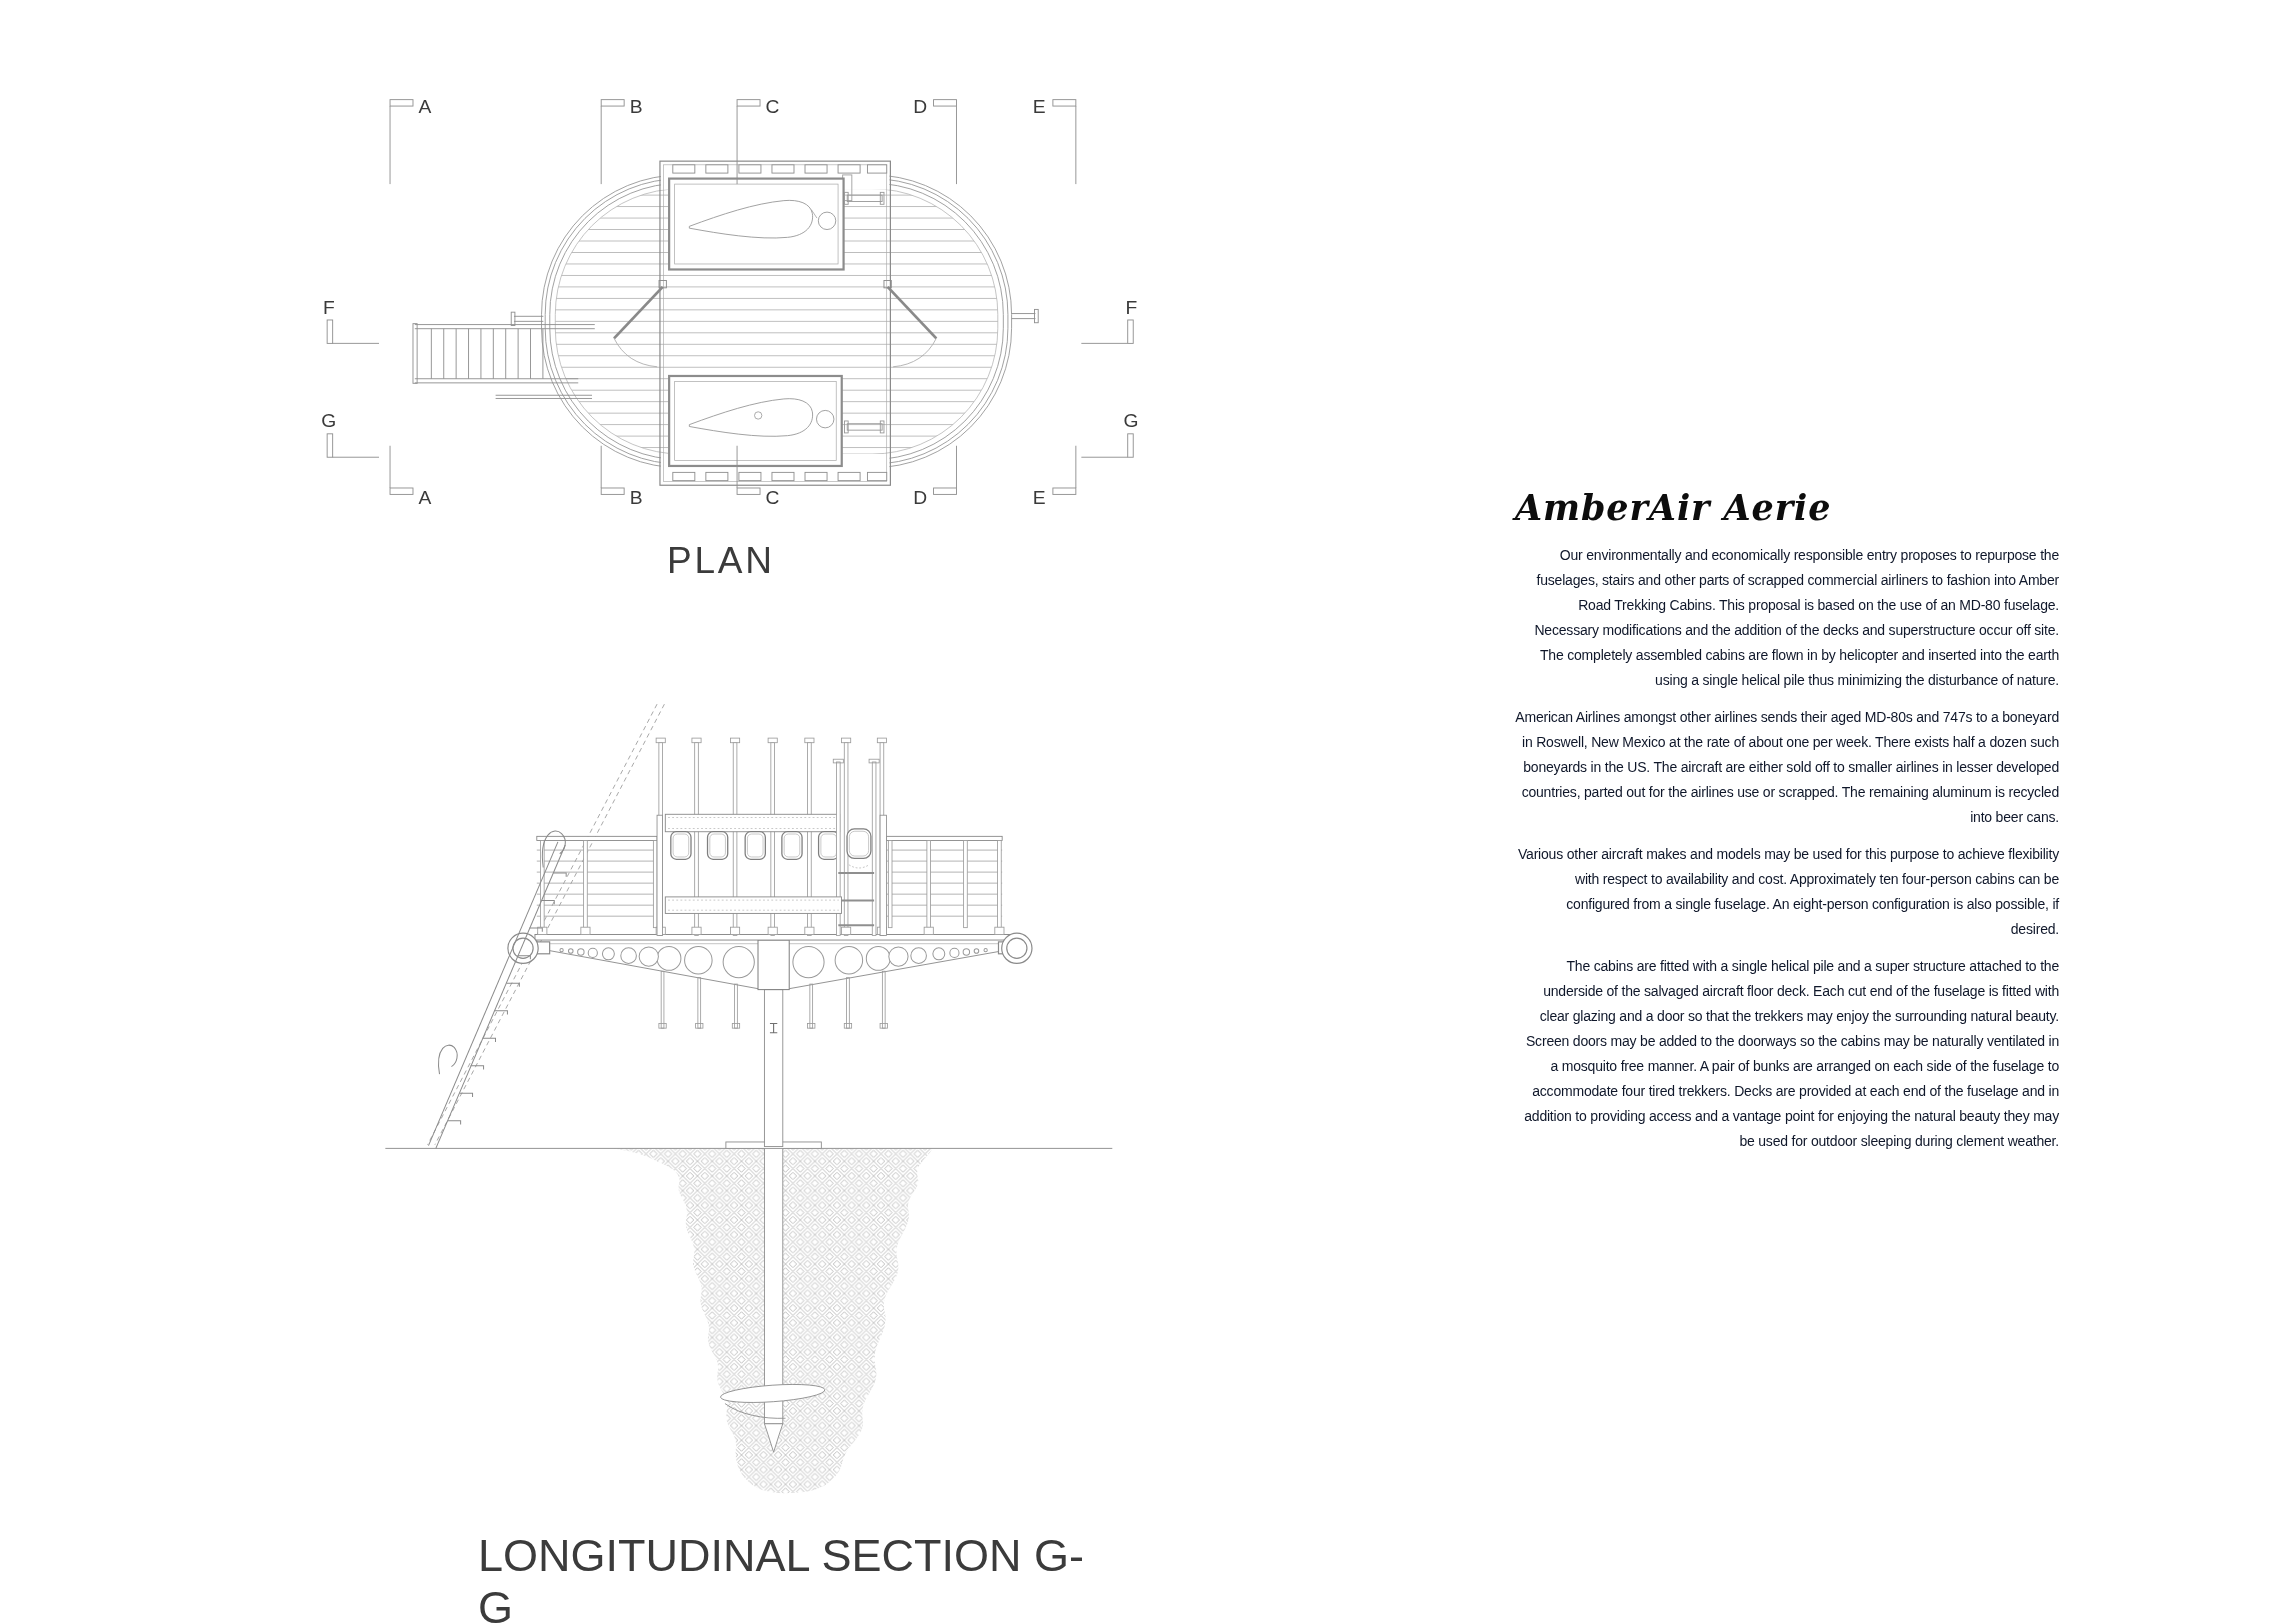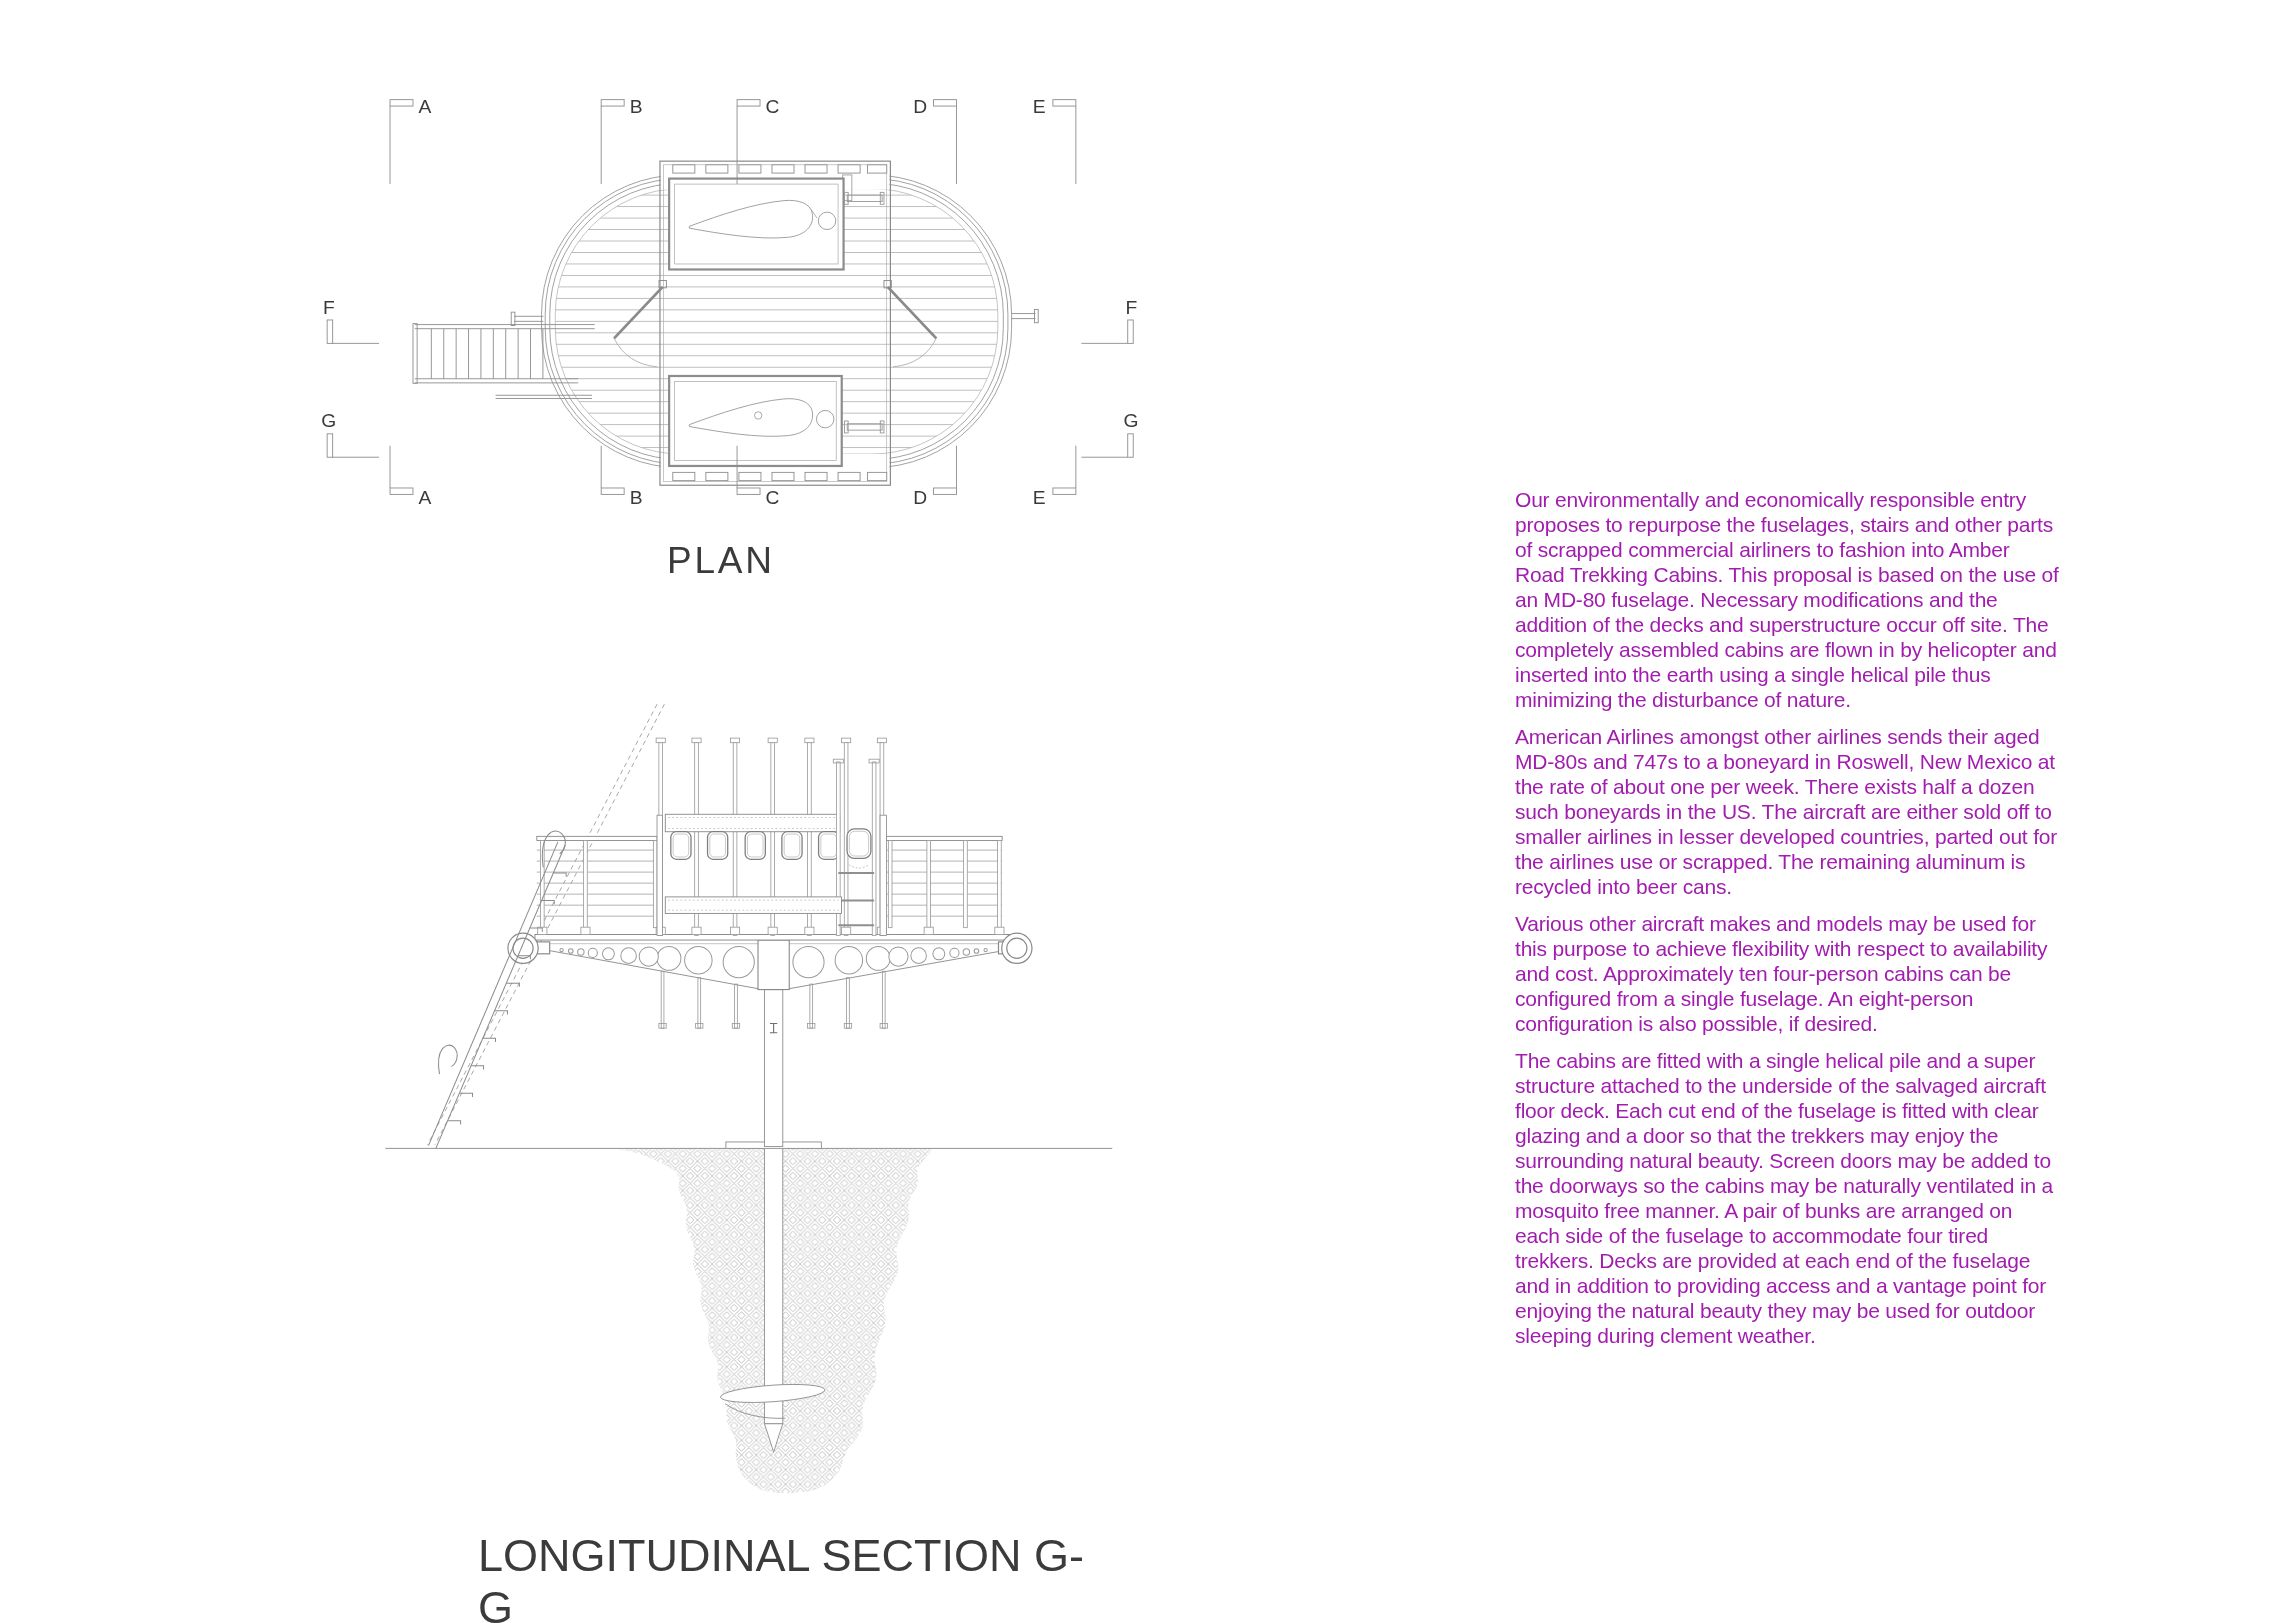--- a/index.html
+++ b/index.html
@@ -420,6 +420,7 @@
 <div class="drawing-title" id="section-title">LONGITUDINAL SECTION G-G</div>
 
 <div id="article">
+  <h1 class="article-title">AmberAir Aerie</h1>
   <p>Our environmentally and economically responsible entry proposes to repurpose the fuselages, stairs and other parts of scrapped commercial airliners to fashion into Amber Road Trekking Cabins.  This proposal is based on the use of an MD-80 fuselage. Necessary modifications and the addition of the decks and superstructure occur off site. The completely assembled cabins are flown in by helicopter and inserted into the earth using a single helical pile thus minimizing the disturbance of nature.</p>
   <p>American Airlines amongst other airlines sends their aged MD-80s and 747s to a boneyard in Roswell, New Mexico at the rate of about one per week.  There exists half a dozen such boneyards in the US.  The aircraft are either sold off to smaller airlines in lesser developed countries, parted out for the airlines use or scrapped.  The remaining aluminum is recycled into beer cans.</p>
   <p>Various other aircraft makes and models may be used for this purpose to achieve flexibility with respect to availability and cost.  Approximately ten four-person cabins can be configured from a single fuselage.  An eight-person configuration is also possible, if desired.</p>

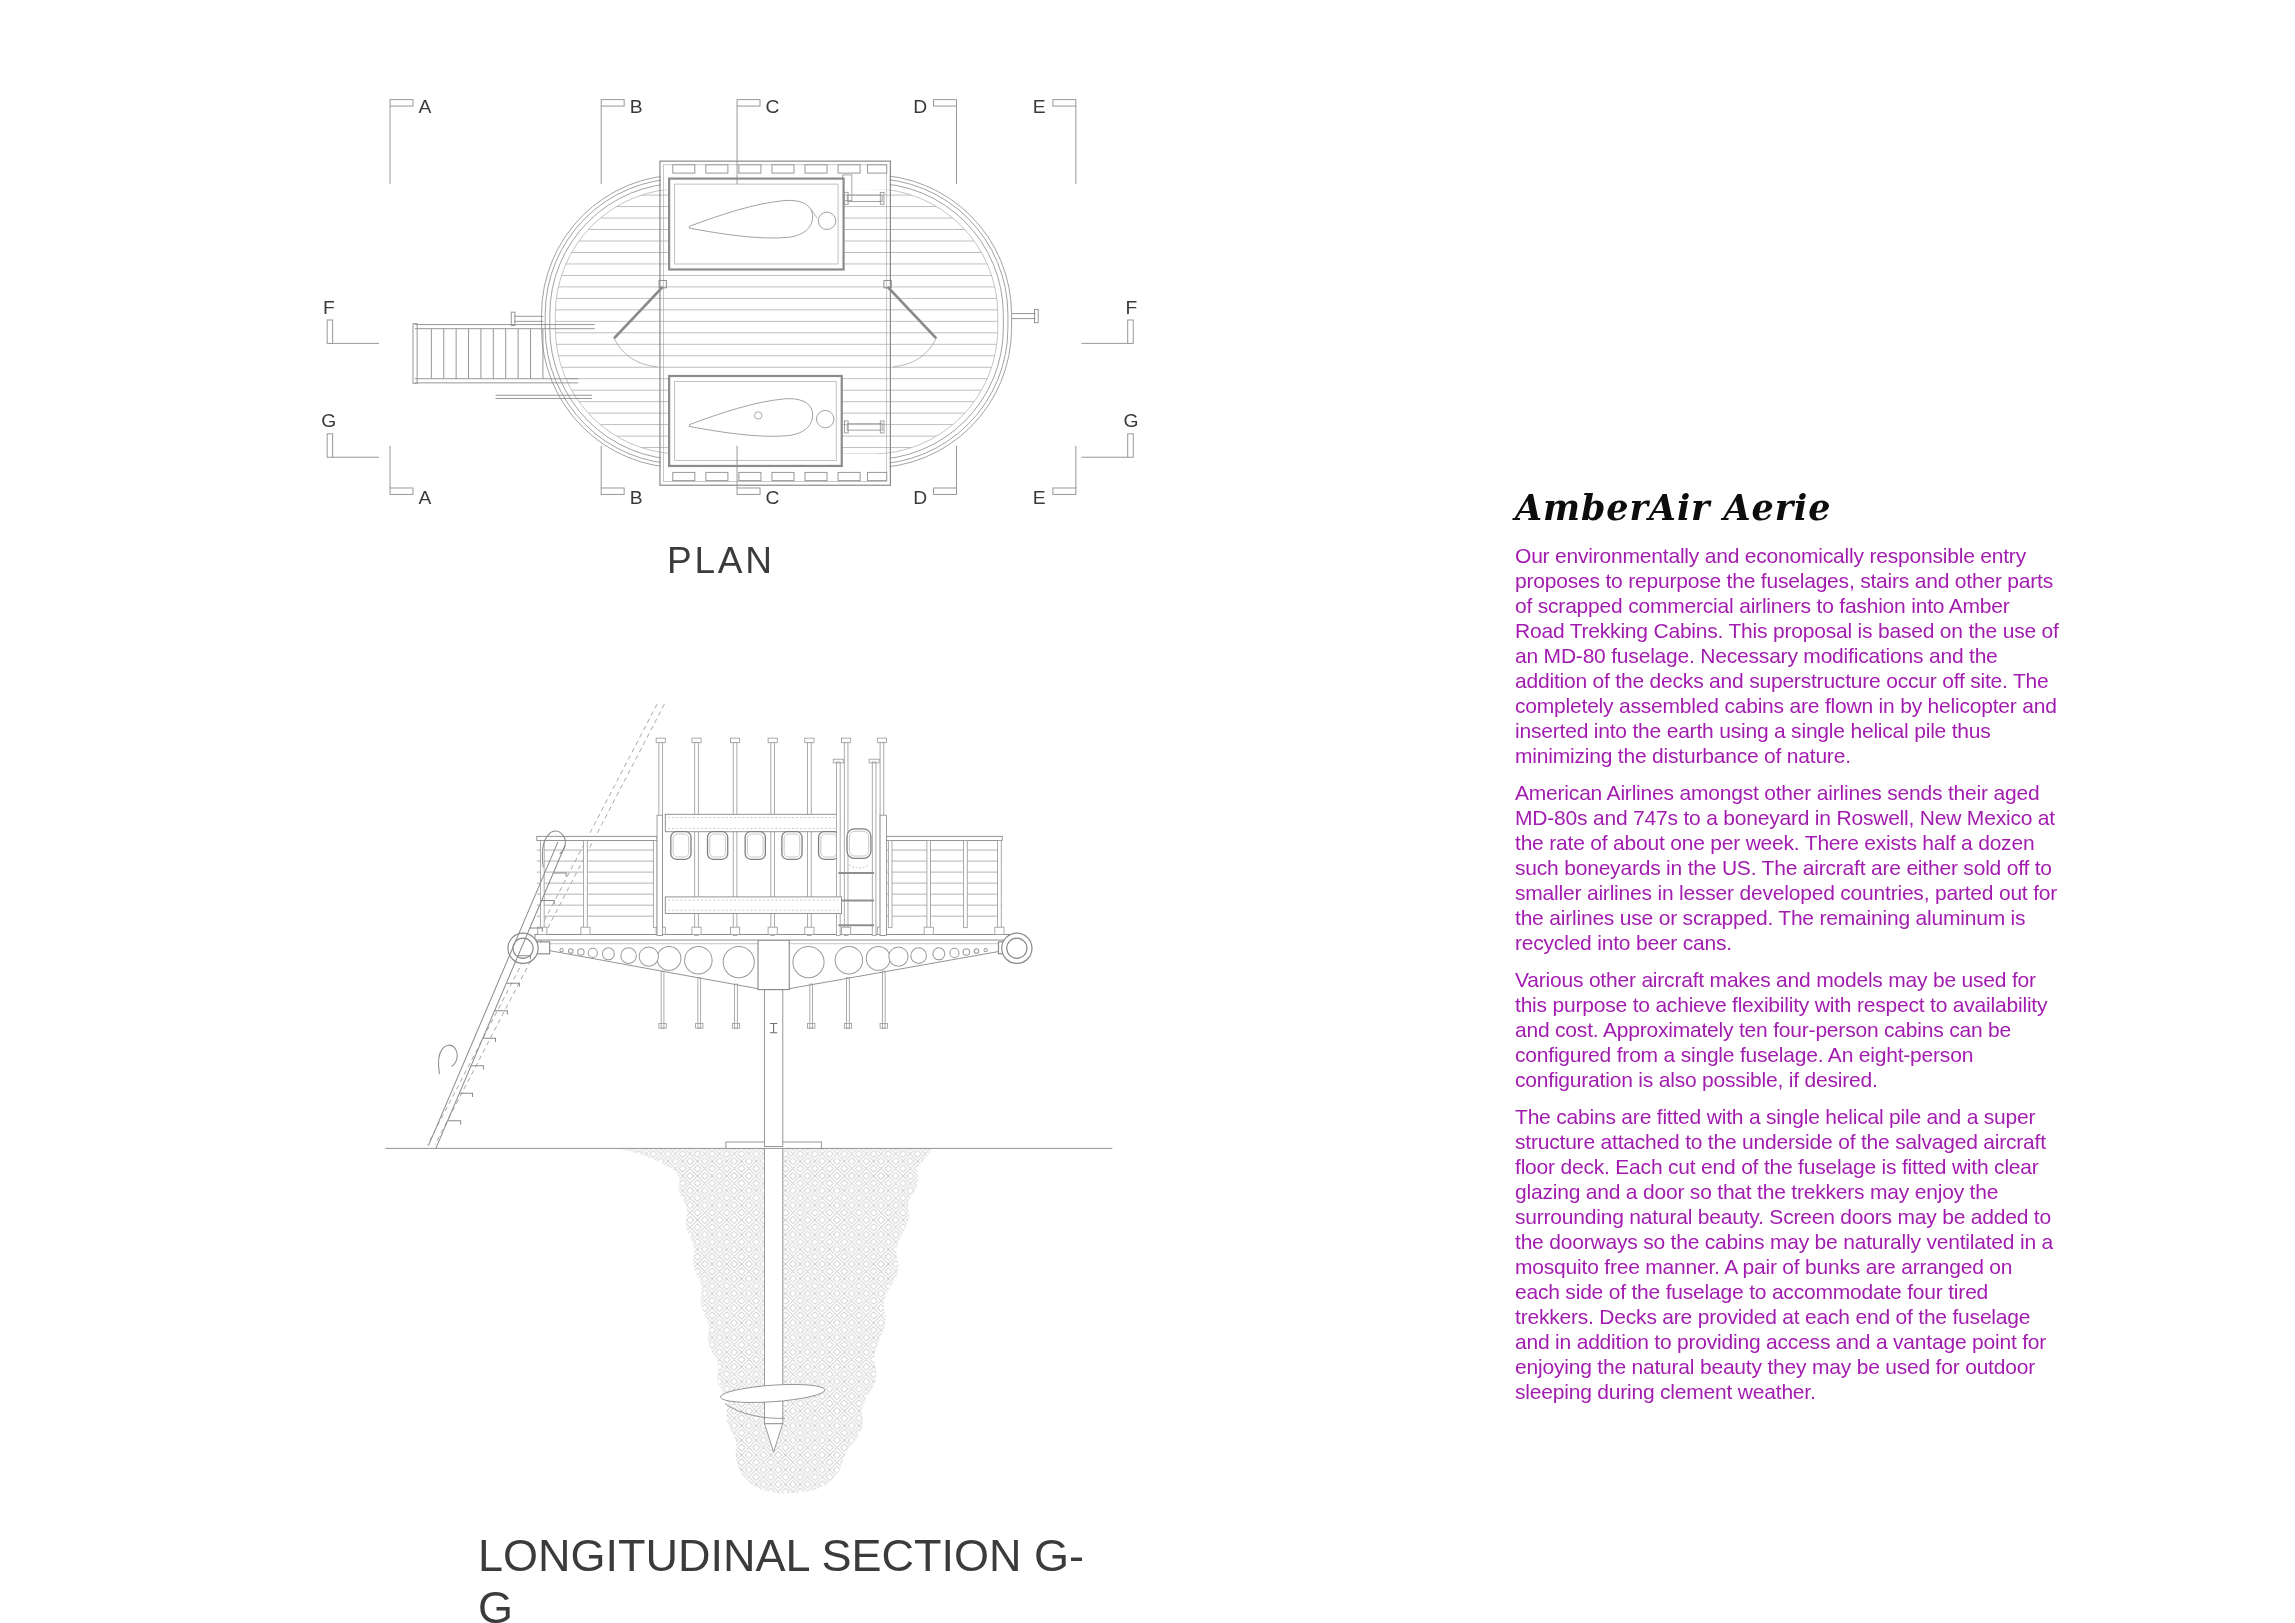--- a/index.html
+++ b/index.html
@@ -20,8 +20,8 @@
     font-size:35px;color:#0d0d0d;margin:0 0 14.7px 0;letter-spacing:0.9px;
   }
   #article p{
-    font-size:21px;line-height:25px;margin:0 0 12px 0;color:#a21caf;
-    letter-spacing:-0.2px;text-align:left;
+    font-size:14px;line-height:25px;margin:0 0 12px 0;color:#0f172a;
+    letter-spacing:-0.2px;text-align:right;
   }
   svg text{
     font-family:"Liberation Sans",sans-serif;font-size:21px;fill:#3a3a3a;font-weight:300;

